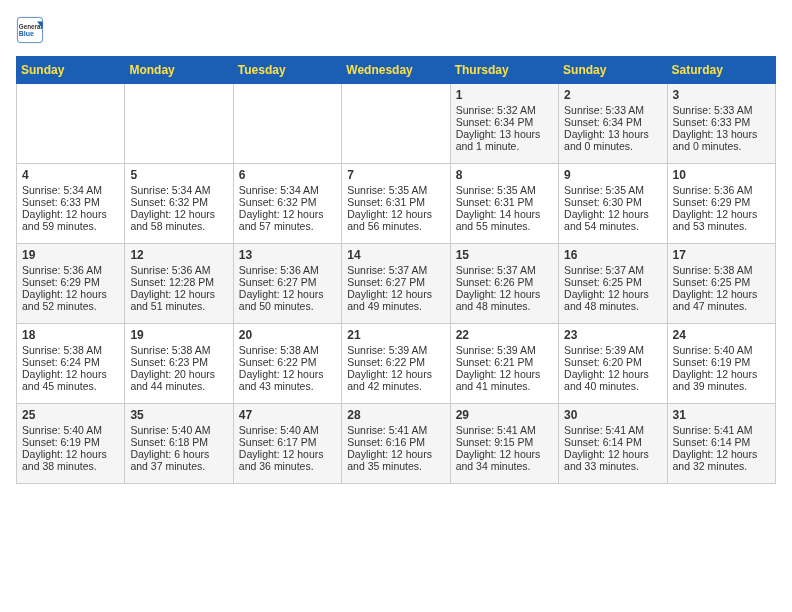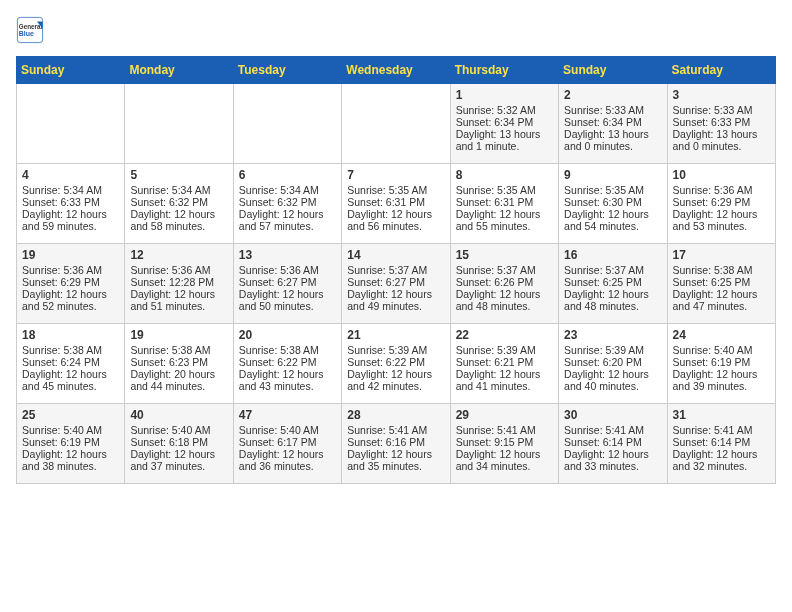--- a/index.html
+++ b/index.html
@@ -167,7 +167,7 @@
           <span class="day-number">8</span>
           <div>Sunrise: 5:35 AM</div>
           <div>Sunset: 6:31 PM</div>
-          <div>Daylight: 12 hours and 55 minutes.</div>
+          <div>Daylight: 14 hours and 55 minutes.</div>
         </td>
         <td>
           <span class="day-number">9</span>

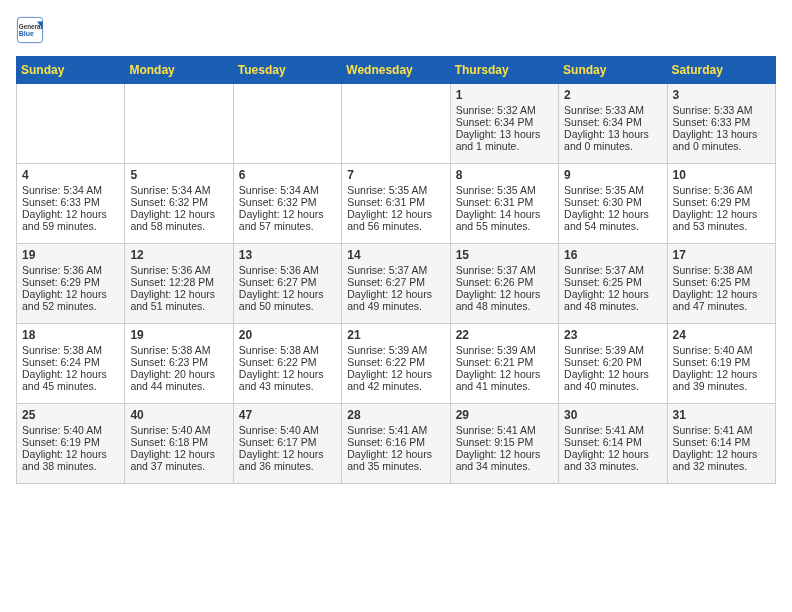--- a/index.html
+++ b/index.html
@@ -278,7 +278,7 @@
           <div>Daylight: 12 hours and 38 minutes.</div>
         </td>
         <td>
-          <span class="day-number">40</span>
+          <span class="day-number">35</span>
           <div>Sunrise: 5:40 AM</div>
           <div>Sunset: 6:18 PM</div>
           <div>Daylight: 12 hours and 37 minutes.</div>

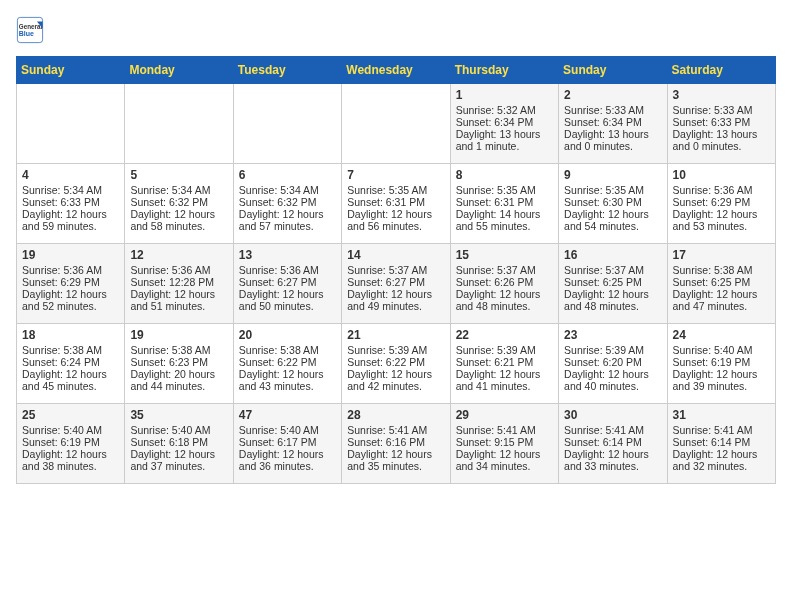--- a/index.html
+++ b/index.html
@@ -281,7 +281,7 @@
           <span class="day-number">35</span>
           <div>Sunrise: 5:40 AM</div>
           <div>Sunset: 6:18 PM</div>
-          <div>Daylight: 12 hours and 37 minutes.</div>
+          <div>Daylight: 6 hours and 37 minutes.</div>
         </td>
         <td>
           <span class="day-number">47</span>

